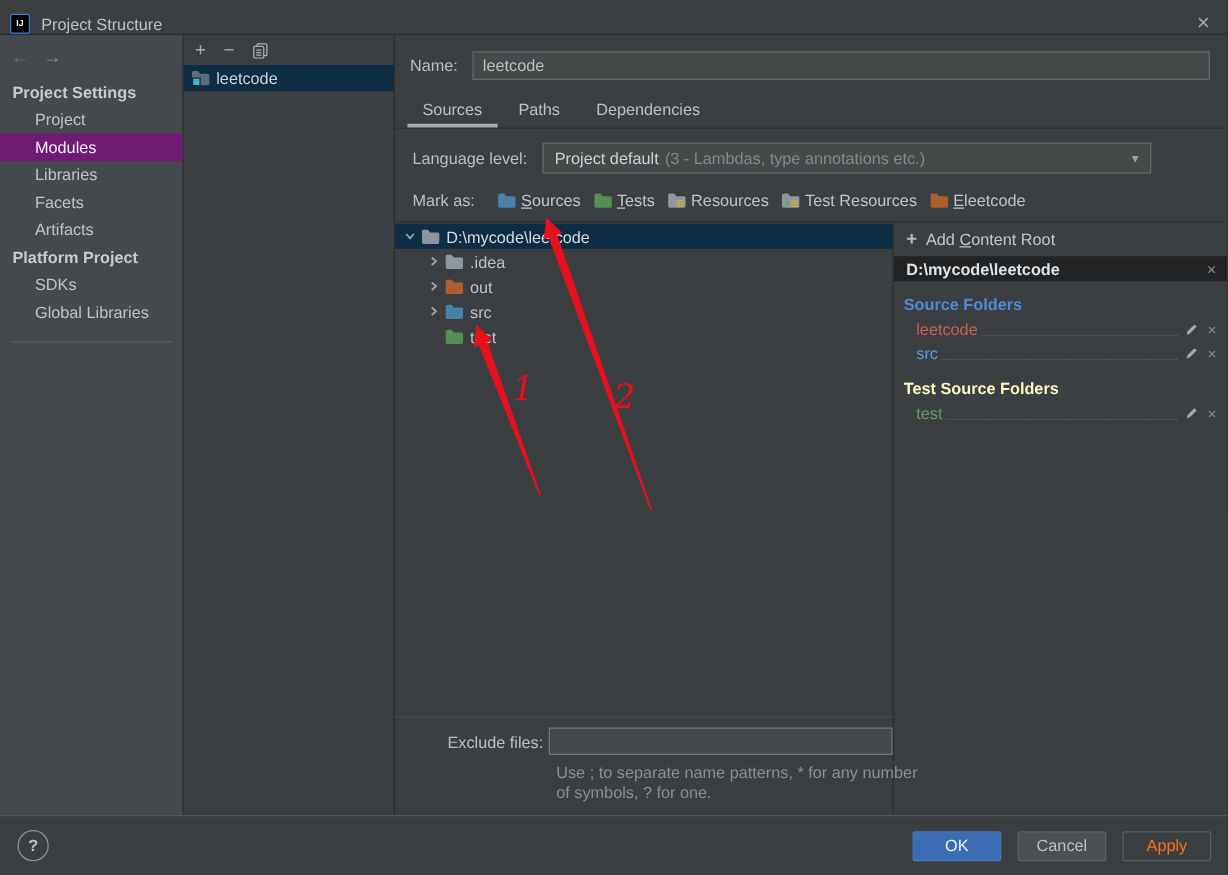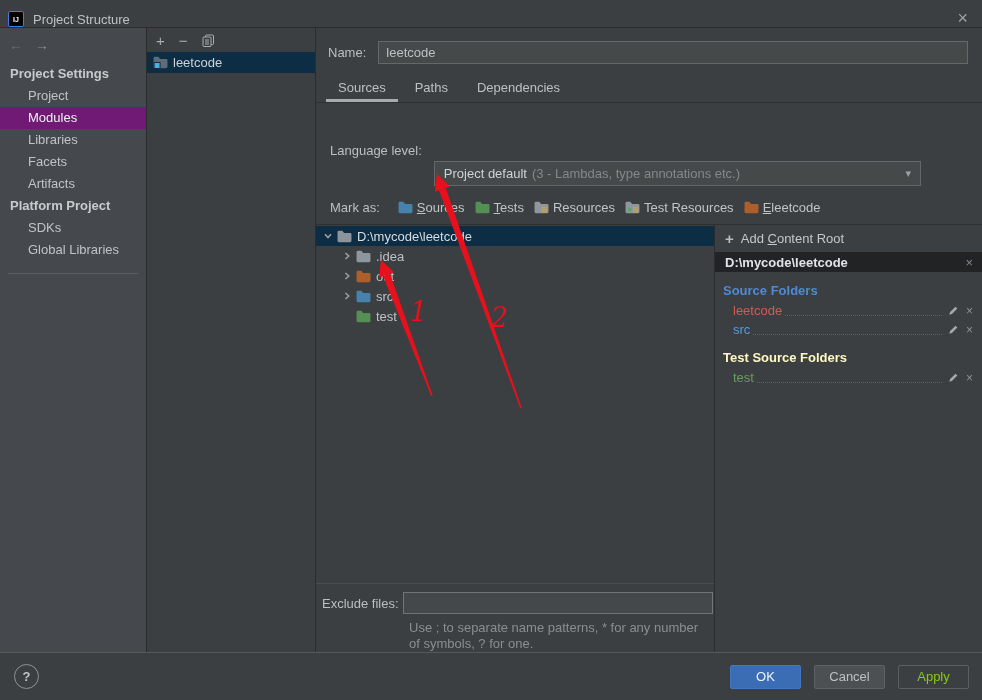--- a/index.html
+++ b/index.html
@@ -41,7 +41,7 @@
   .tab.active::after { content:""; position:absolute; left:0; right:0; bottom:0; height:3px; background:#a7abae; }
   .lang-row { display:flex; align-items:center; padding:11px 61px 8px 6px; }
   .lang-row label { margin:0 12px 0 8px; white-space:nowrap; }
-  .dropdown { flex:1; height:25px; background:#45494a; border:1px solid #646868; display:flex; align-items:center; padding:0 9px;margin-top:47px; }
+  .dropdown { flex:1; height:25px; background:#45494a; border:1px solid #646868; display:flex; align-items:center; padding:0 9px; }
   .dd-value { color:#ced2d5; margin-right:5px; white-space:nowrap; }
   .dd-hint { color:#84888b; flex:1; white-space:nowrap; overflow:hidden; }
   .dd-arrow { color:#9aa0a3; font-size:11px; margin-left:6px; }

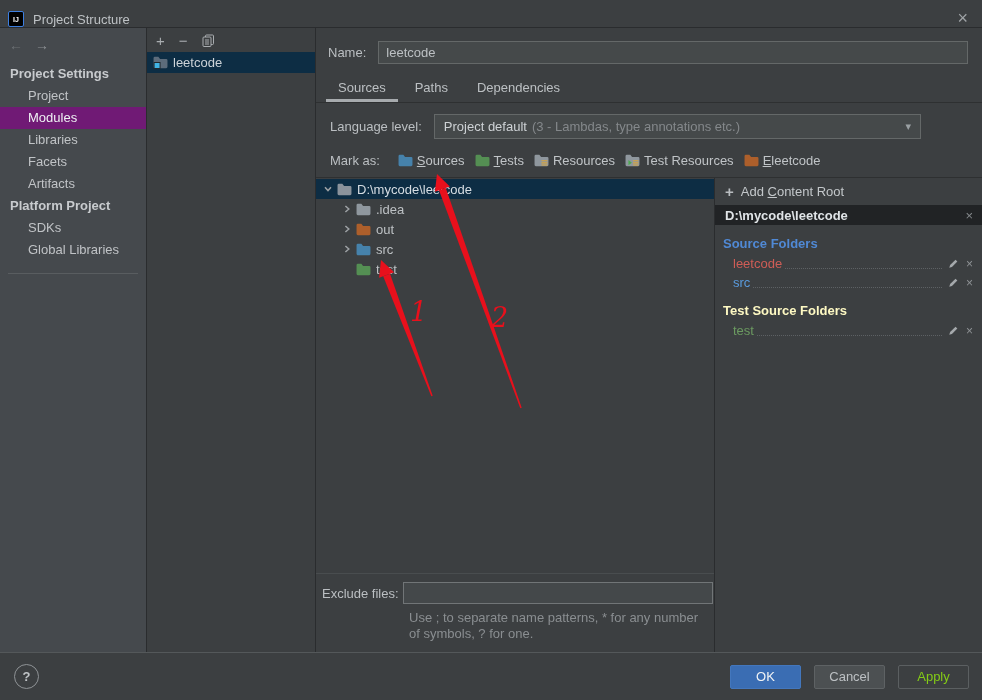--- a/index.html
+++ b/index.html
@@ -62,7 +62,7 @@
   .tree-row .icn { margin-right:5px; }
   .c-rootgray { color:#8b939c; } .c-gray { color:#8f979e; } .c-blue { color:#4682ab; }
   .c-green { color:#548f53; } .c-orange { color:#ad5f2b; } .c-module { color:#5d6c7b; }
-  .exclude-area { padding:8px 0 0 6px; }
+  .exclude-area { padding:8px 0 0 6px;margin-left:36px; }
   .ex-row { display:flex; align-items:center; }
   .ex-row label { width:81px; flex:none; }
   .ex-input { width:310px; height:22px; background:#44484a; border:1px solid #717577; color:#bcc0c3; font:inherit; padding:2px 6px; outline:none; }

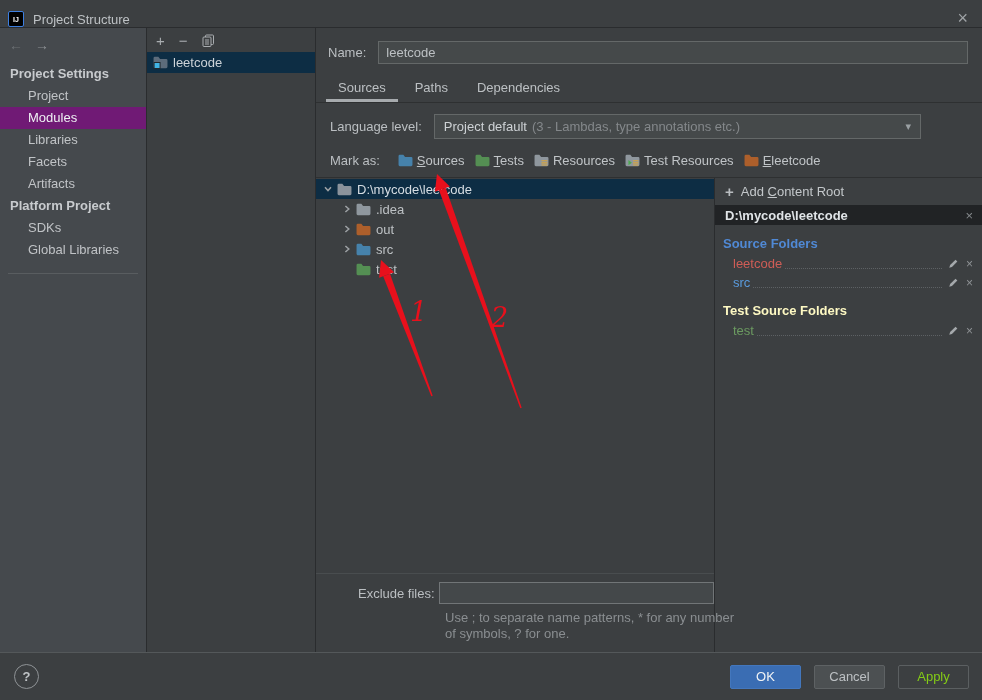--- a/index.html
+++ b/index.html
@@ -90,7 +90,7 @@
   .btn { min-width:71px; height:24px; display:flex; align-items:center; justify-content:center; border-radius:2px; cursor:default; padding:0 10px; }
   .btn-ok { background:#3a6db3; border:1px solid #4377bd; color:#f0f3f5; }
   .btn-cancel { background:#4c5052; border:1px solid #5e6264; color:#bcc0c3; }
-  .btn-apply { background:transparent; border:1px solid #5b5f61; color:#84cc16; }
+  .btn-apply { background:transparent; border:1px solid #5b5f61; color:#f97316; }
   
   .annotations { position:absolute; inset:0; pointer-events:none; z-index:40; }
   .ann-label { position:absolute; color:#e8101c; font-family:"DejaVu Serif","Liberation Serif",serif; font-style:italic; font-size:27px; }

